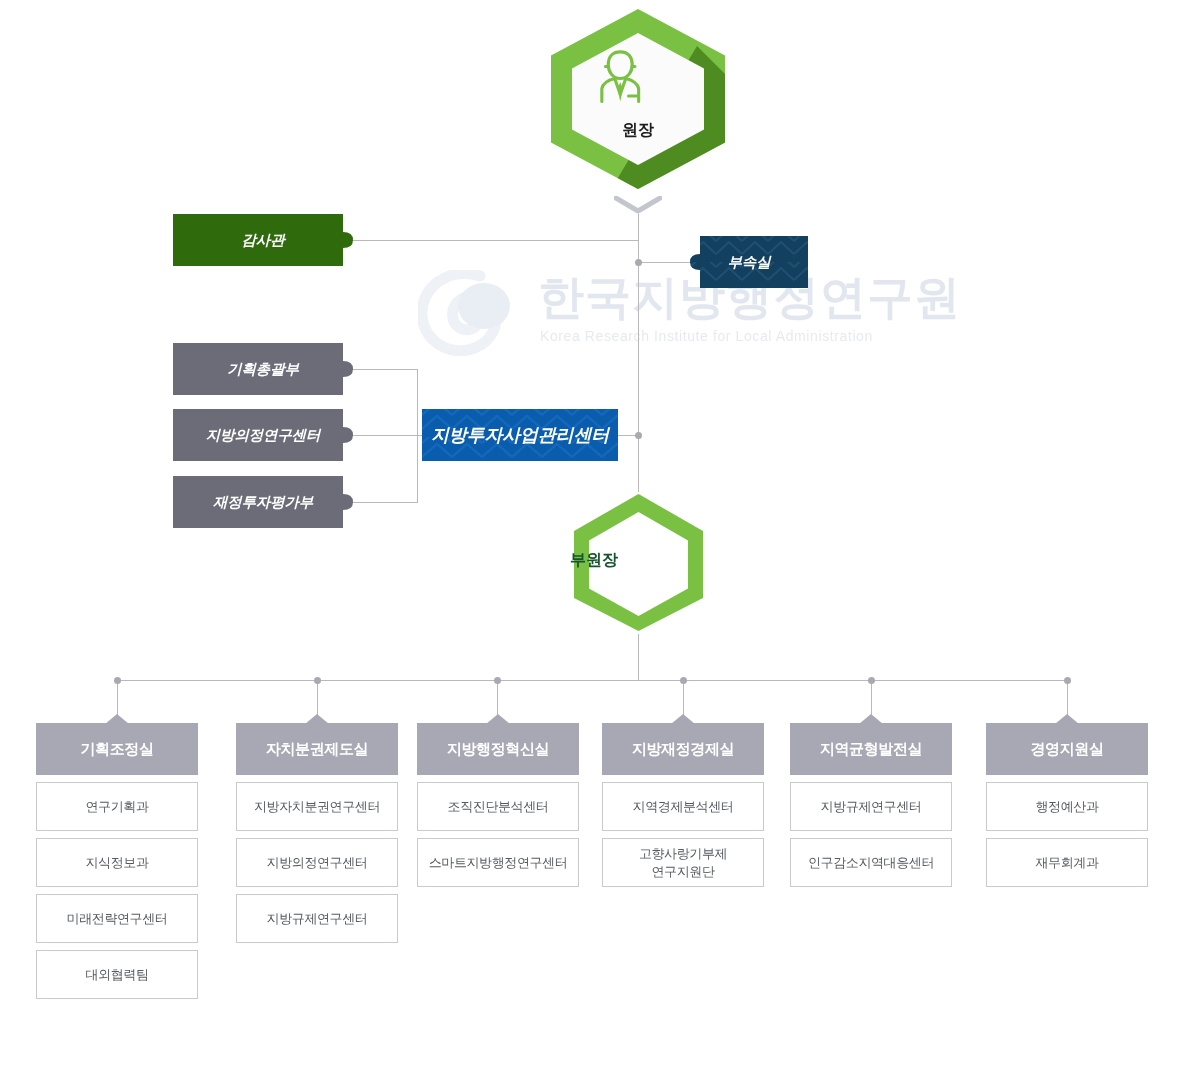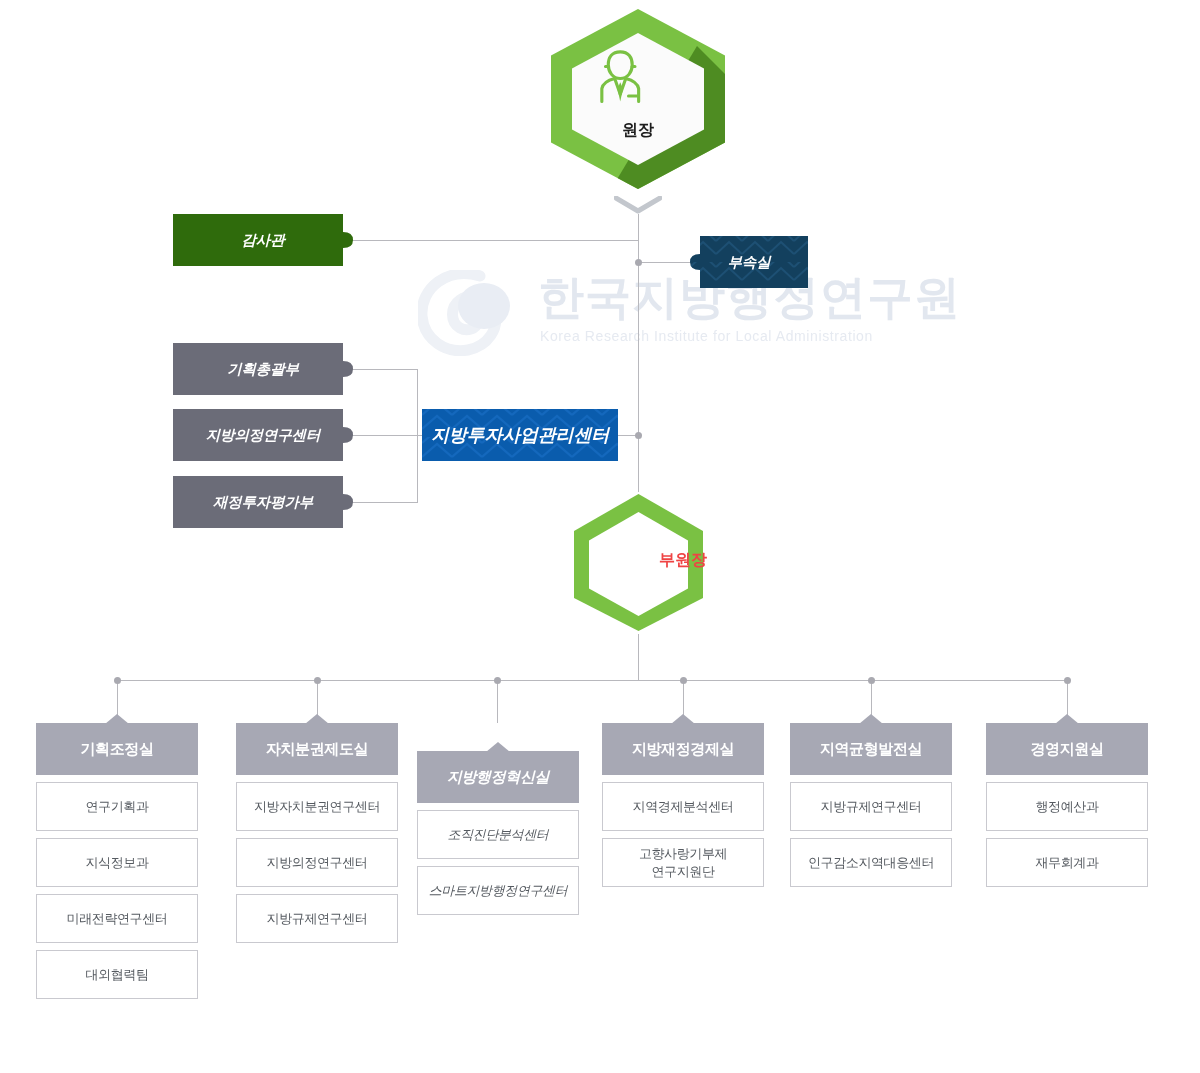--- a/index.html
+++ b/index.html
@@ -81,10 +81,10 @@
     position: absolute;
     left: 570px; top: 550px;
     width: 137px;
-    text-align: right;
+    text-align: left;
     font-size: 16px;
     font-weight: bold;
-    color: #ef4444;
+    color: #14532d;
   }
   .hex-top-label {
     position: absolute;

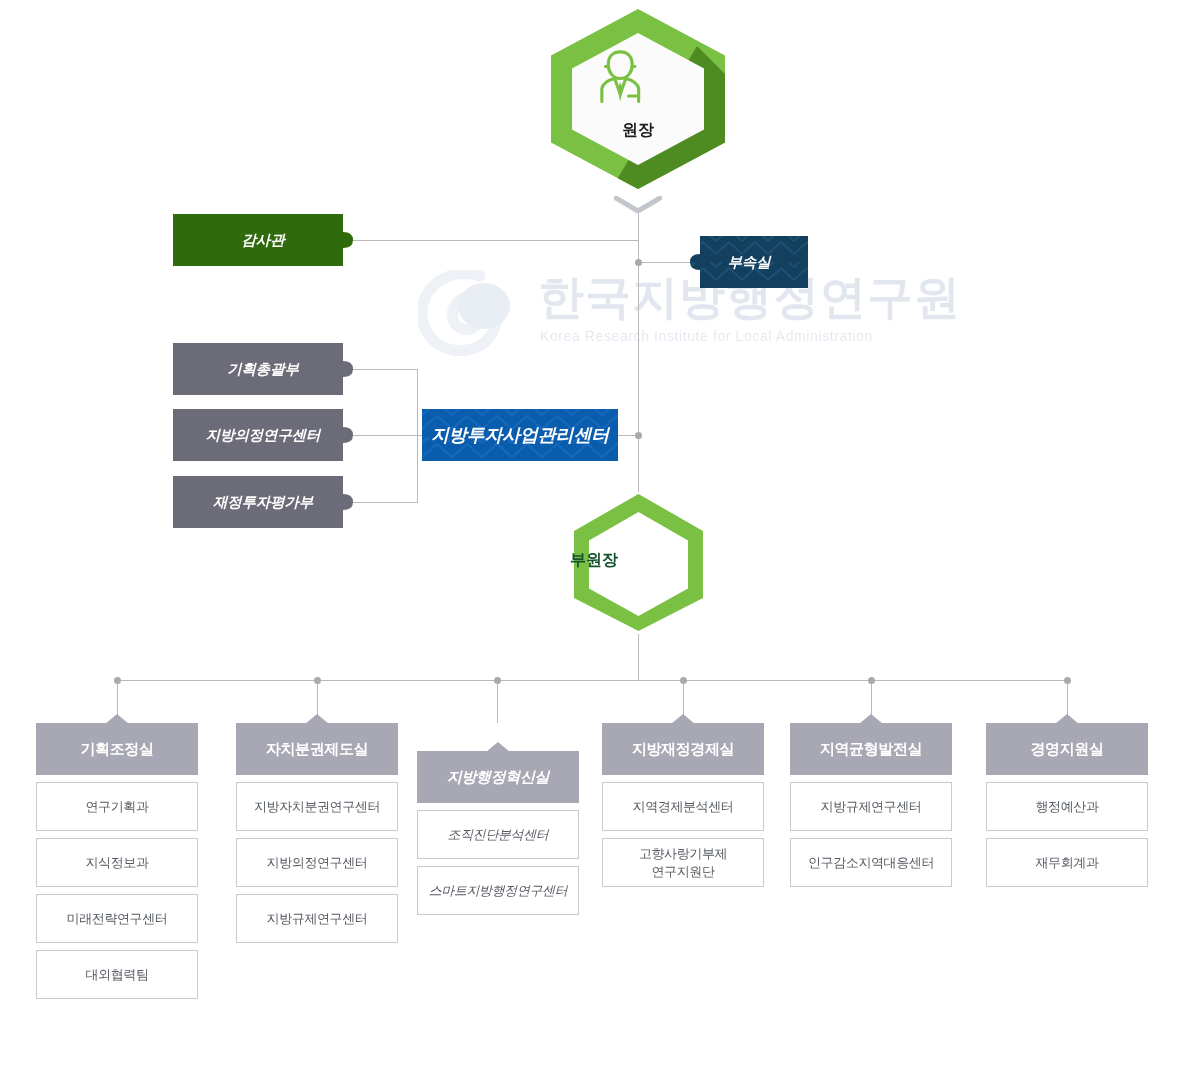--- a/index.html
+++ b/index.html
@@ -336,7 +336,7 @@
       </div>
   </div>
 
-  <div class="dept-col" style="left:417px; top:751px;font-style:italic;">
+  <div class="dept-col" style="left:417px; top:723px;">
     <div class="dept-head">
       <svg class="tab" viewBox="0 0 24 10">
         <path d="M12 0 L24 10 H0 Z" fill="#a7a8b4"></path>

